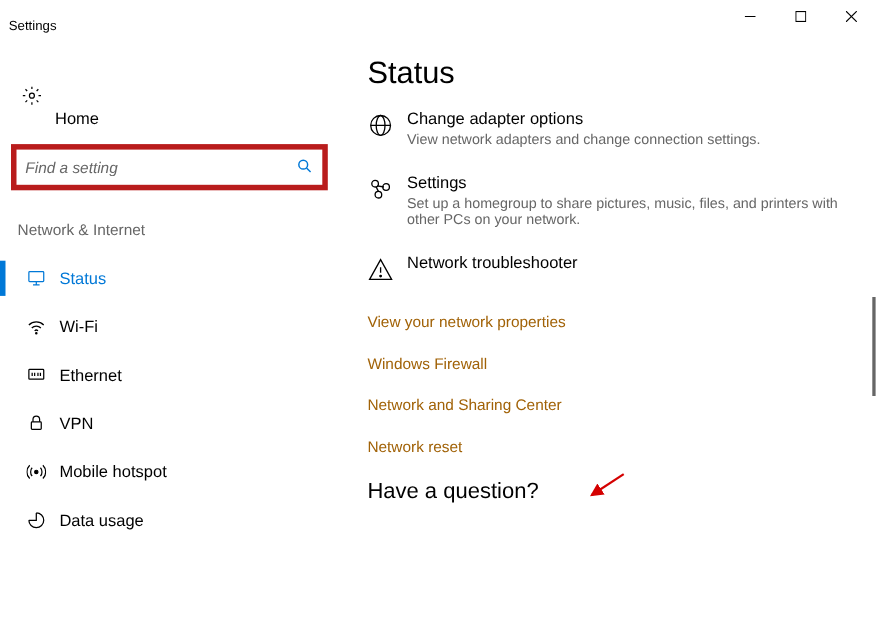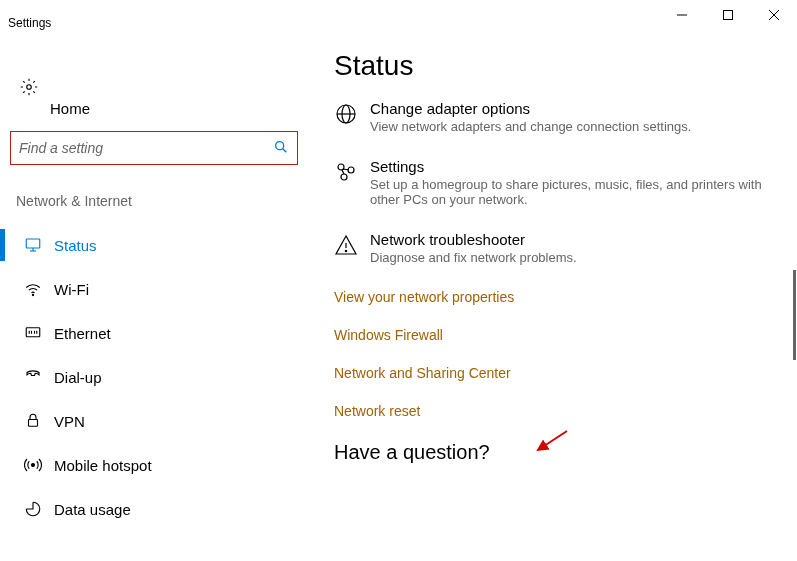--- a/index.html
+++ b/index.html
@@ -46,7 +46,7 @@
   .home-row .icon { width: 26px; display:flex; justify-content:center; }
   .home-row .label { margin-left: 8px; font-size: 15px; margin-top: 44px; }
   .search-box {
-    border: 1px solid #b91c1c;
+    border: 5px solid #b91c1c;
     height: 32px;
     display: flex;
     align-items: center;

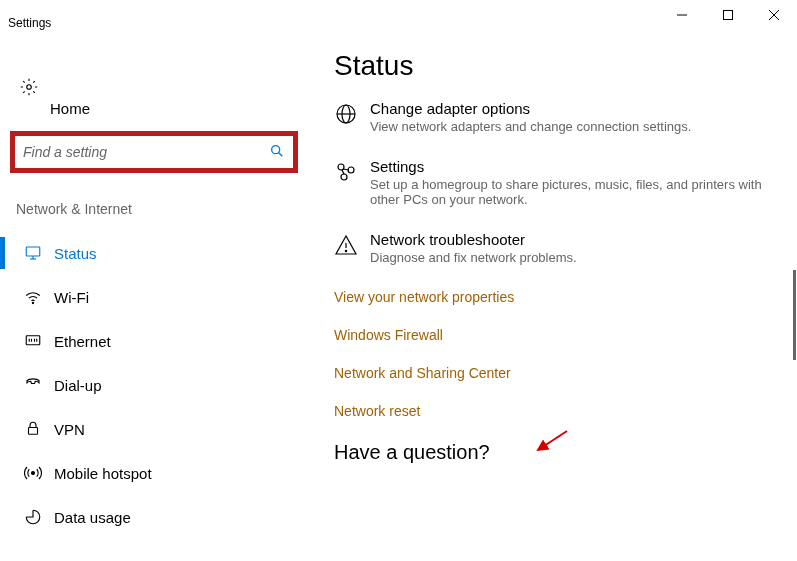--- a/index.html
+++ b/index.html
@@ -308,7 +308,6 @@
       </span>
       <div class="text">
         <div class="option-title">Network troubleshooter</div>
-        <div class="option-desc">Diagnose and fix network problems.</div>
       </div>
     </div>
 

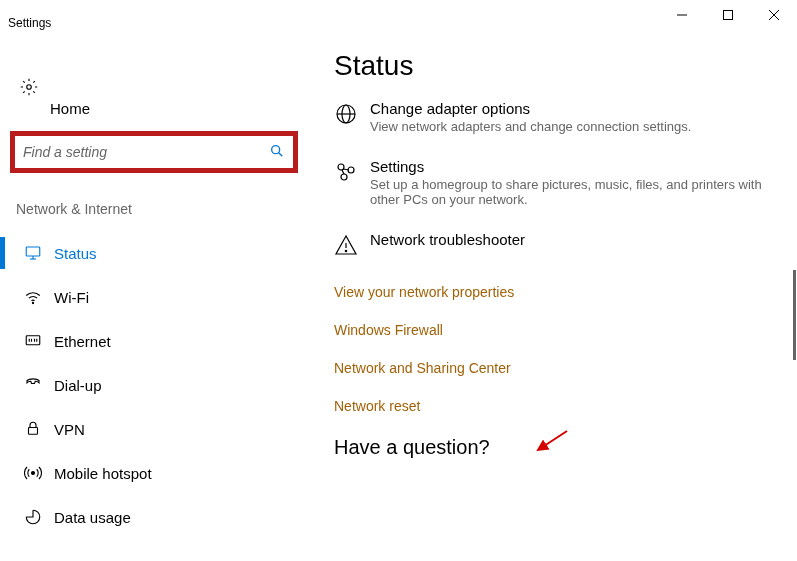--- a/index.html
+++ b/index.html
@@ -220,14 +220,6 @@
       <span class="label">Ethernet</span>
     </div>
 
-    <div class="nav-item">
-      <span class="icon">
-        <svg width="18" height="18" viewBox="0 0 24 24" fill="none" stroke="#000" stroke-width="1.5">
-            <path d="M4 6c3-3 13-3 16 0v3c-2-2-4-2-5-2l-1 3h-4l-1-3c-1 0-3 0-5 2V6z"></path>
-          </svg>
-      </span>
-      <span class="label">Dial-up</span>
-    </div>
 
     <div class="nav-item">
       <span class="icon">

